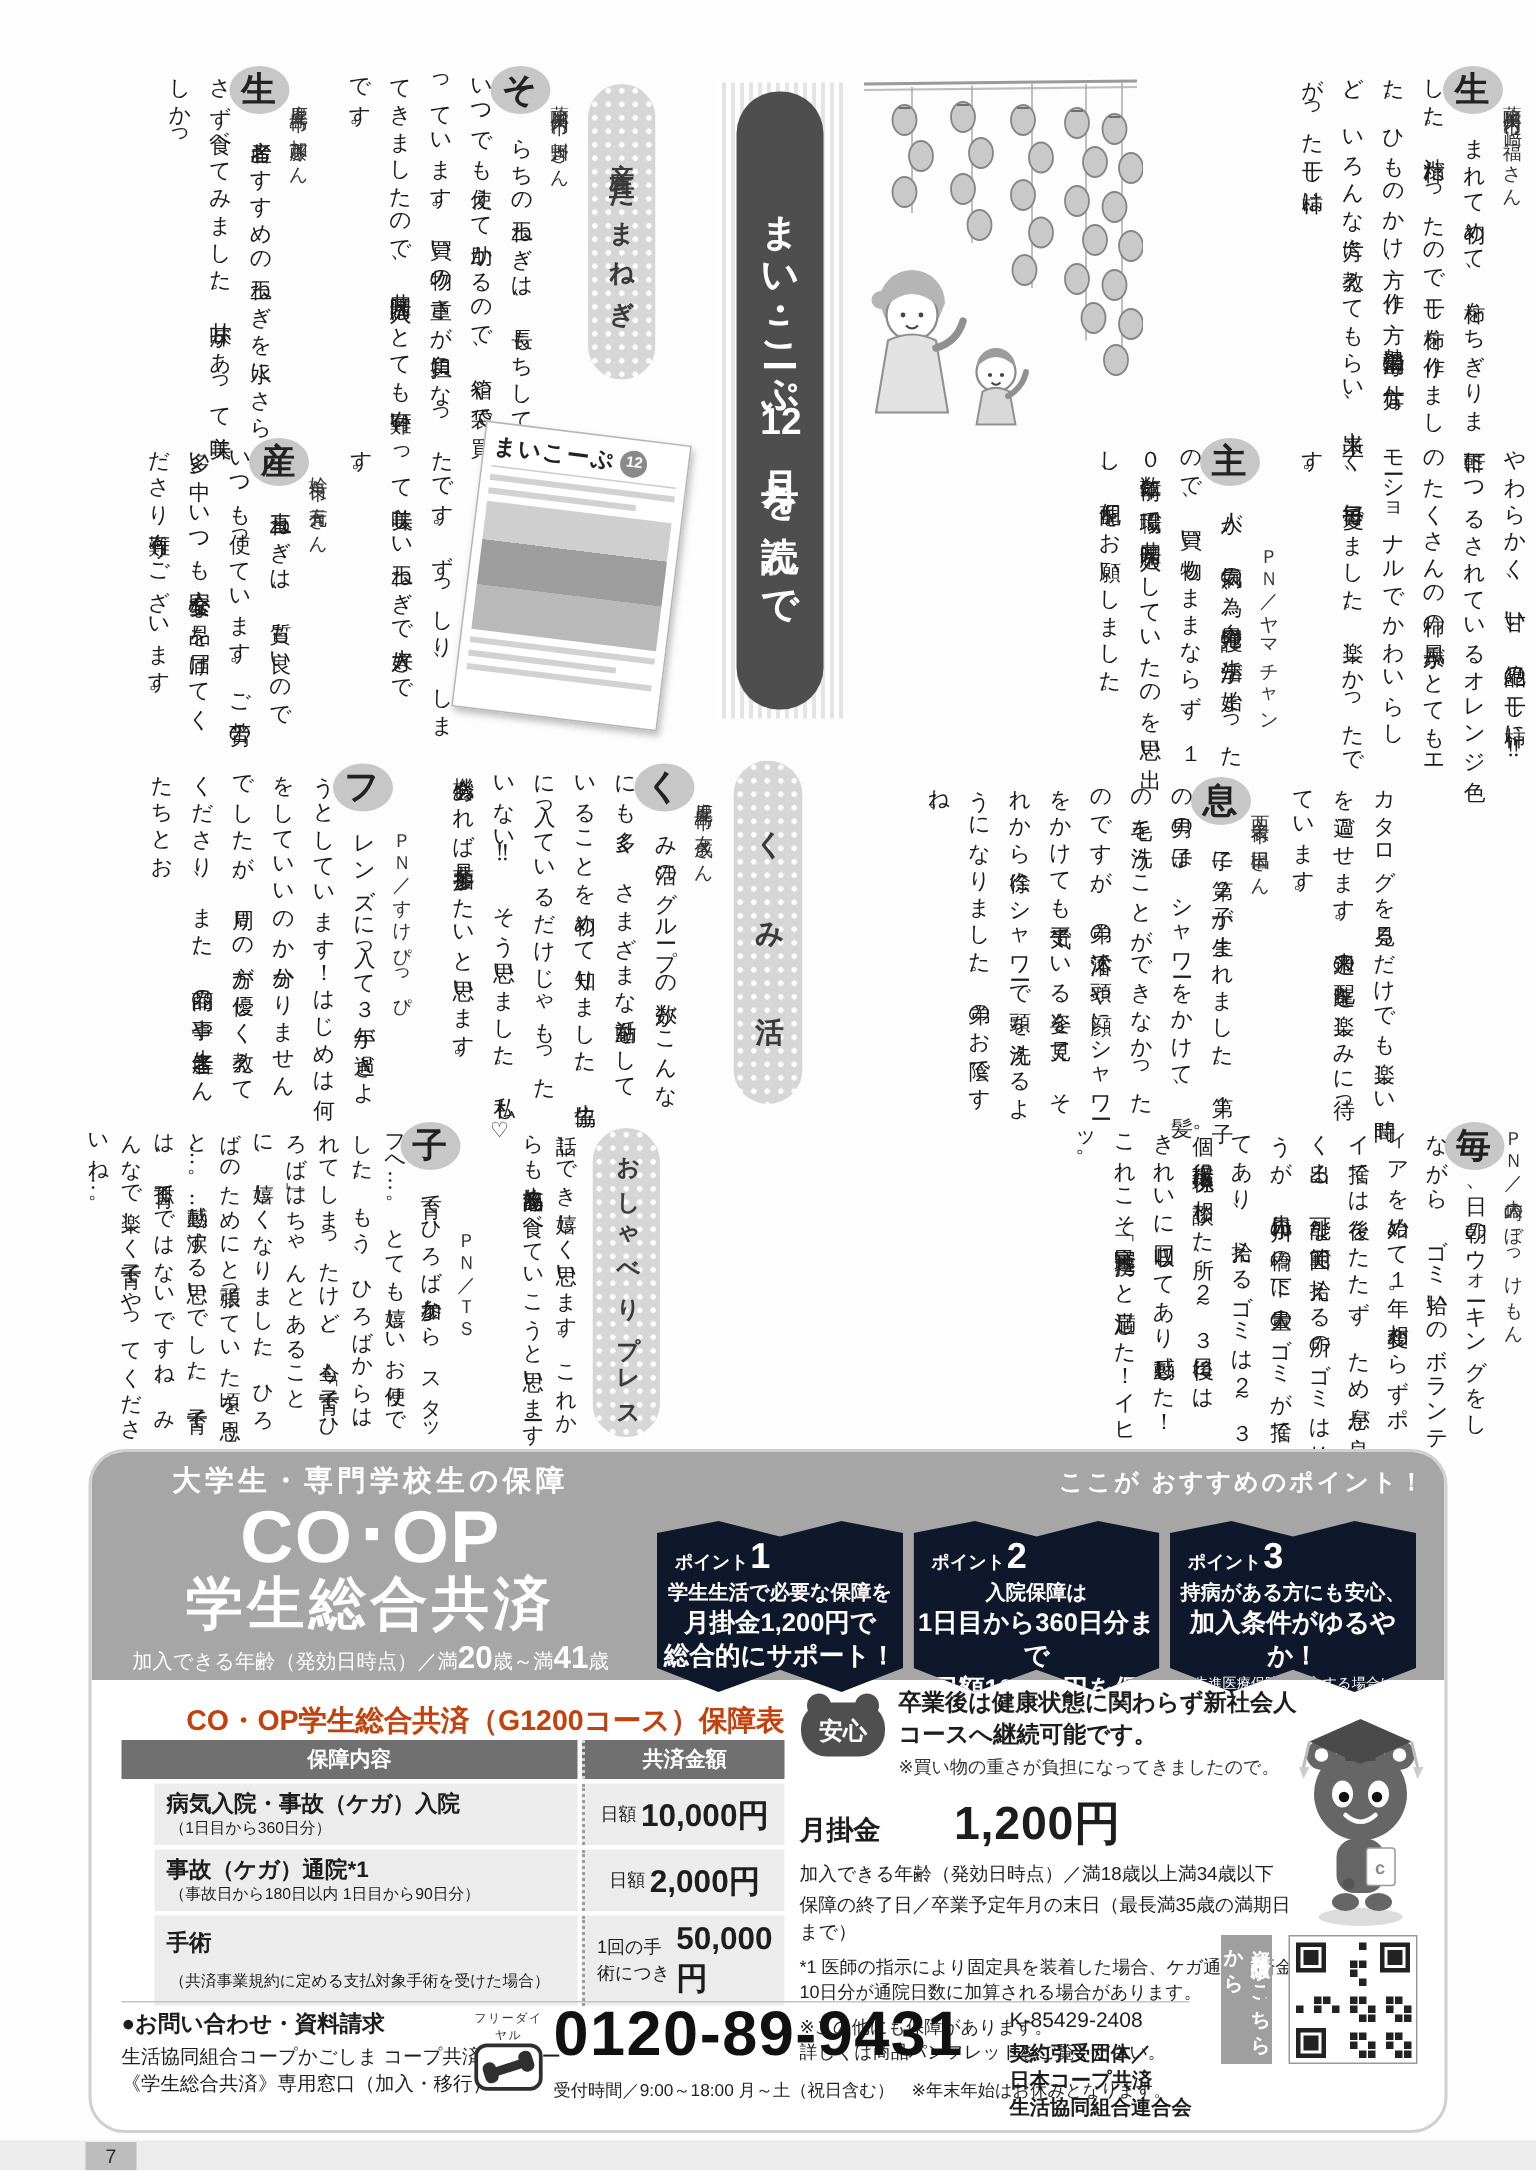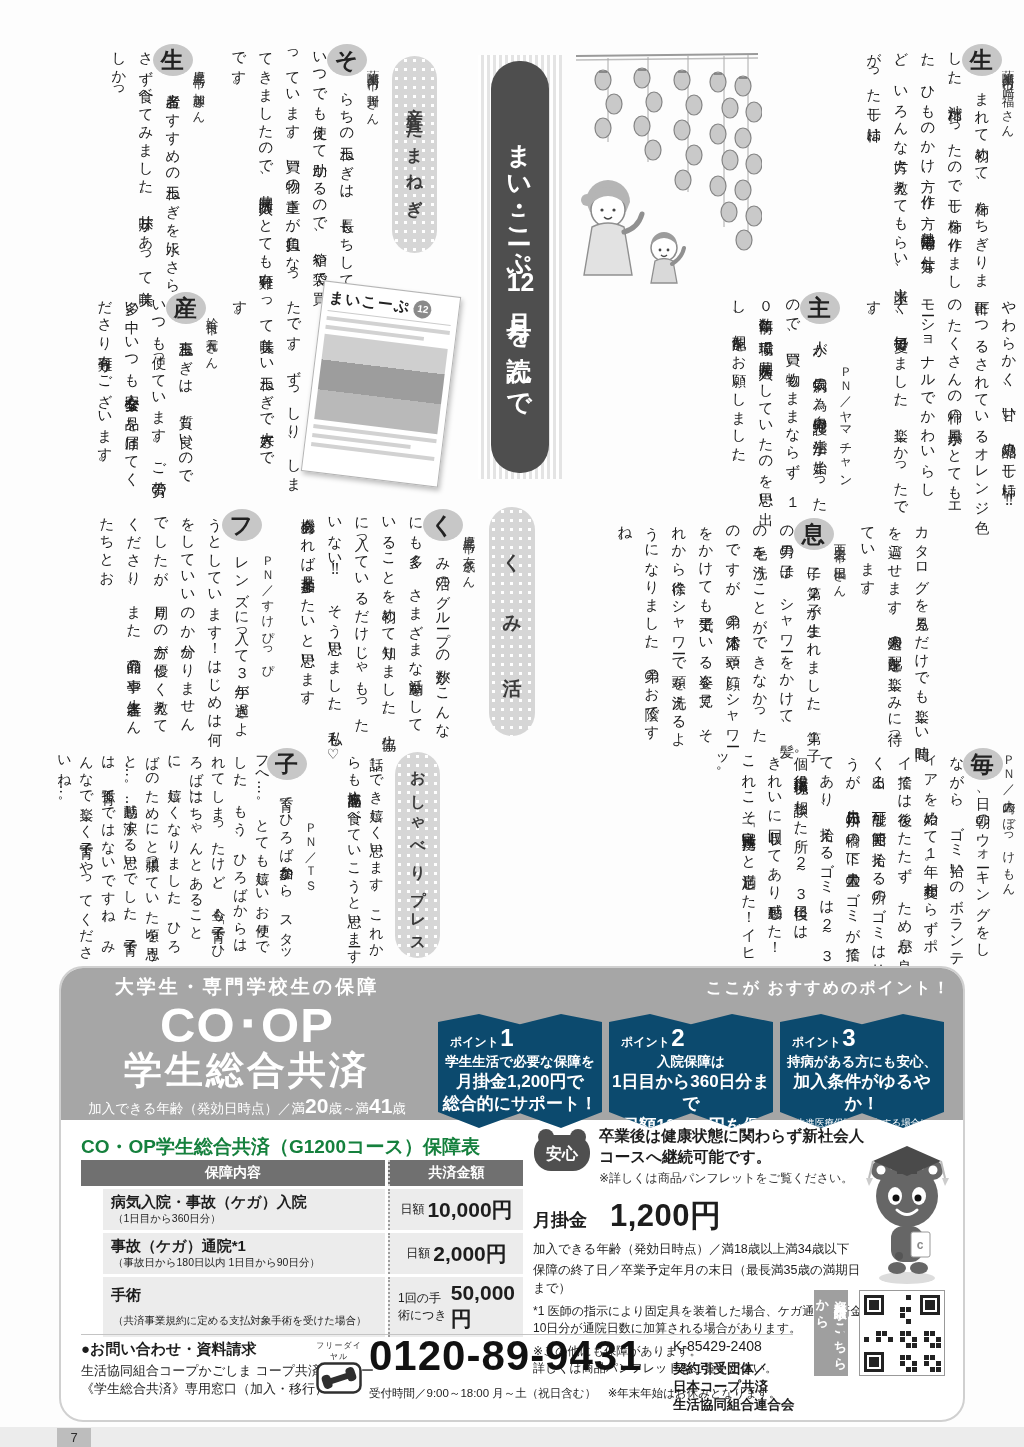--- a/index.html
+++ b/index.html
@@ -66,7 +66,7 @@
   .age .big{font-size:21px;font-weight:bold;}
   .points-header{position:absolute;left:370px;top:10px;width:520px;text-align:right;
                  color:#fff;font-size:16px;font-weight:bold;letter-spacing:2px;}
-  .ribbon{position:absolute;top:46px;width:164px;height:114px;background:#0c4a6e;color:#fff;
+  .ribbon{position:absolute;top:46px;width:164px;height:114px;background:#0f172a;color:#fff;
           text-align:center;box-sizing:border-box;padding-top:8px;
           clip-path:polygon(0 7%,25% 0,50% 9%,75% 0,100% 7%,100% 86%,75% 100%,50% 87%,25% 100%,0 86%);}
   .rb1{left:377px}.rb2{left:548px}.rb3{left:719px}

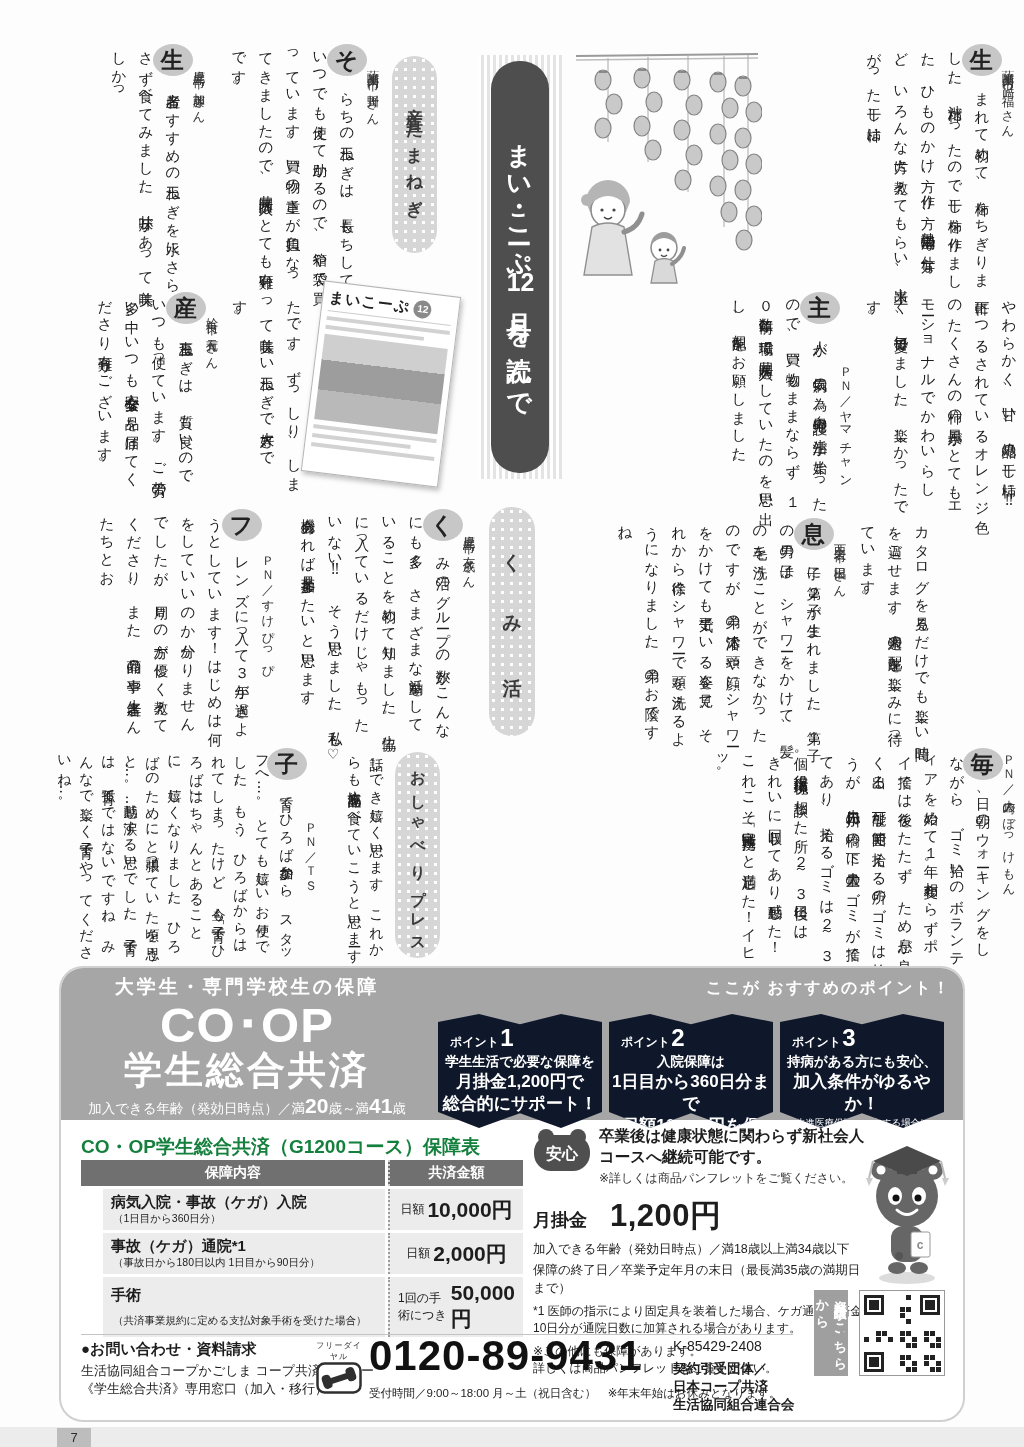--- a/index.html
+++ b/index.html
@@ -76,8 +76,8 @@
   .pline.em{font-size:17px;}
   .pnote{font-size:9.5px;line-height:1.3;margin-top:2px;padding:0 8px;text-align:left;}
 
-  .tbl-title{position:absolute;left:20px;top:166px;width:442px;text-align:left;
-             font-size:19px;font-weight:bold;color:#15803d;}
+  .tbl-title{position:absolute;left:20px;top:166px;width:442px;text-align:right;
+             font-size:19px;font-weight:bold;color:#c2410c;}
   .tbl{position:absolute;left:20px;top:192px;width:442px;display:grid;
        grid-template-columns:304px 135px;gap:3px;}
   .tbl .th{background:#707070;color:#fff;text-align:center;font-size:14px;font-weight:bold;padding:4px 0;}

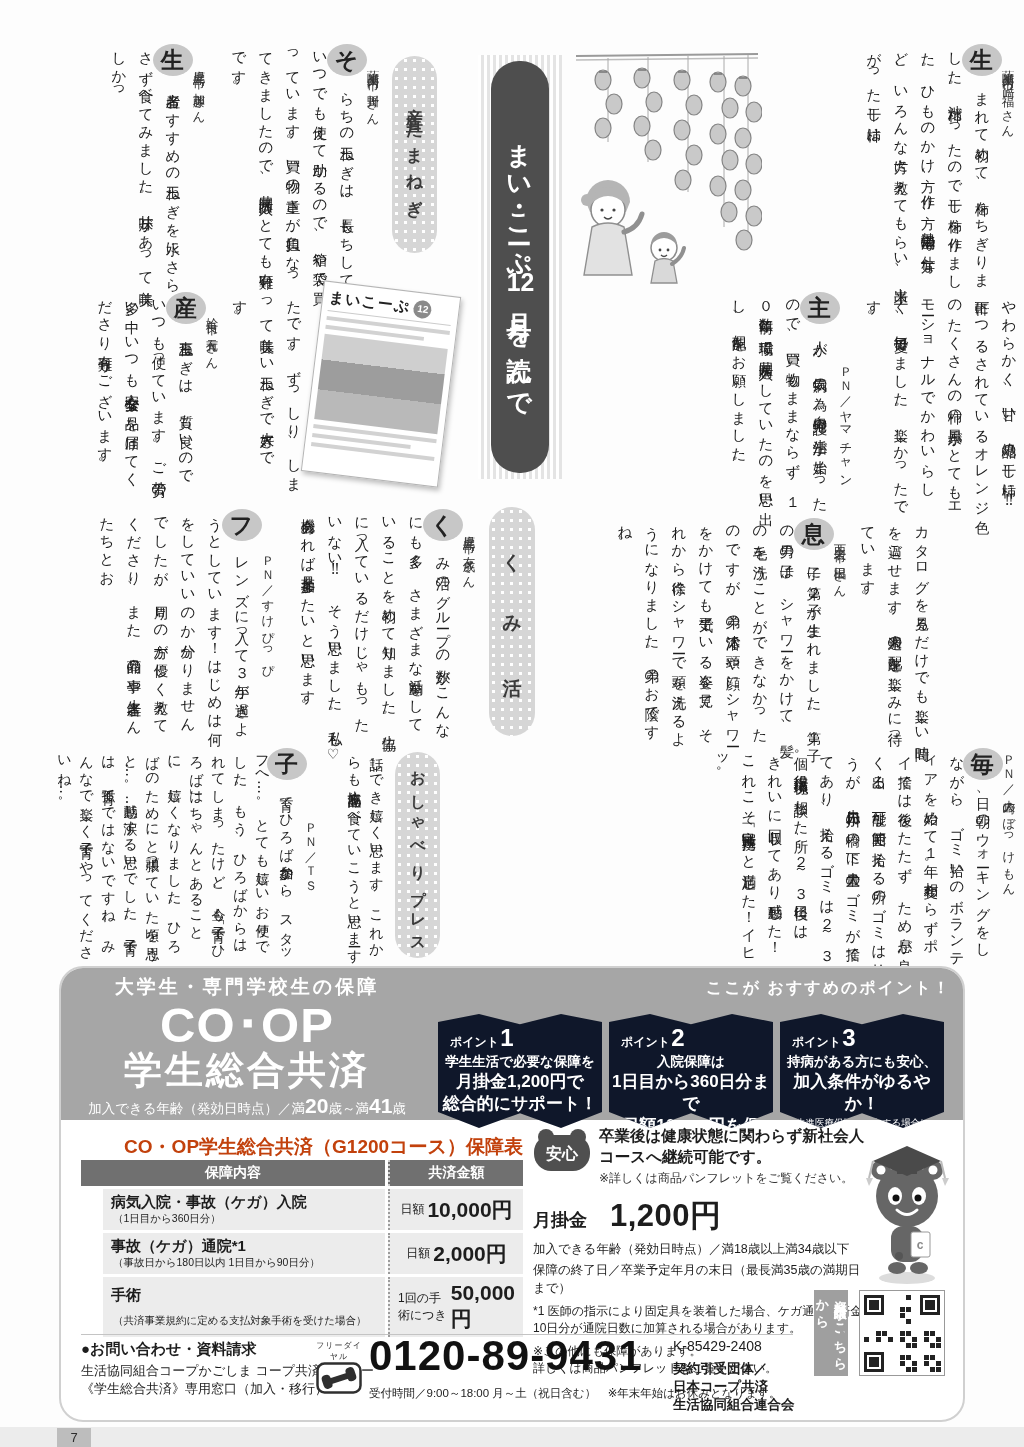--- a/index.html
+++ b/index.html
@@ -375,7 +375,7 @@
         <text x="29" y="31" text-anchor="middle" font-size="16" font-weight="bold" fill="#ffffff">安心</text>
       </svg>
       <div class="anshin-head">卒業後は健康状態に関わらず新社会人コースへ継続可能です。</div>
-      <div class="anshin-note">※詳しくは商品パンフレットをご覧ください。</div>
+      <div class="anshin-note">※買い物の重さが負担になってきましたので。</div>
       <div class="premium">
         <span class="lab">月掛金</span><span class="val">1,200円</span>
       </div>

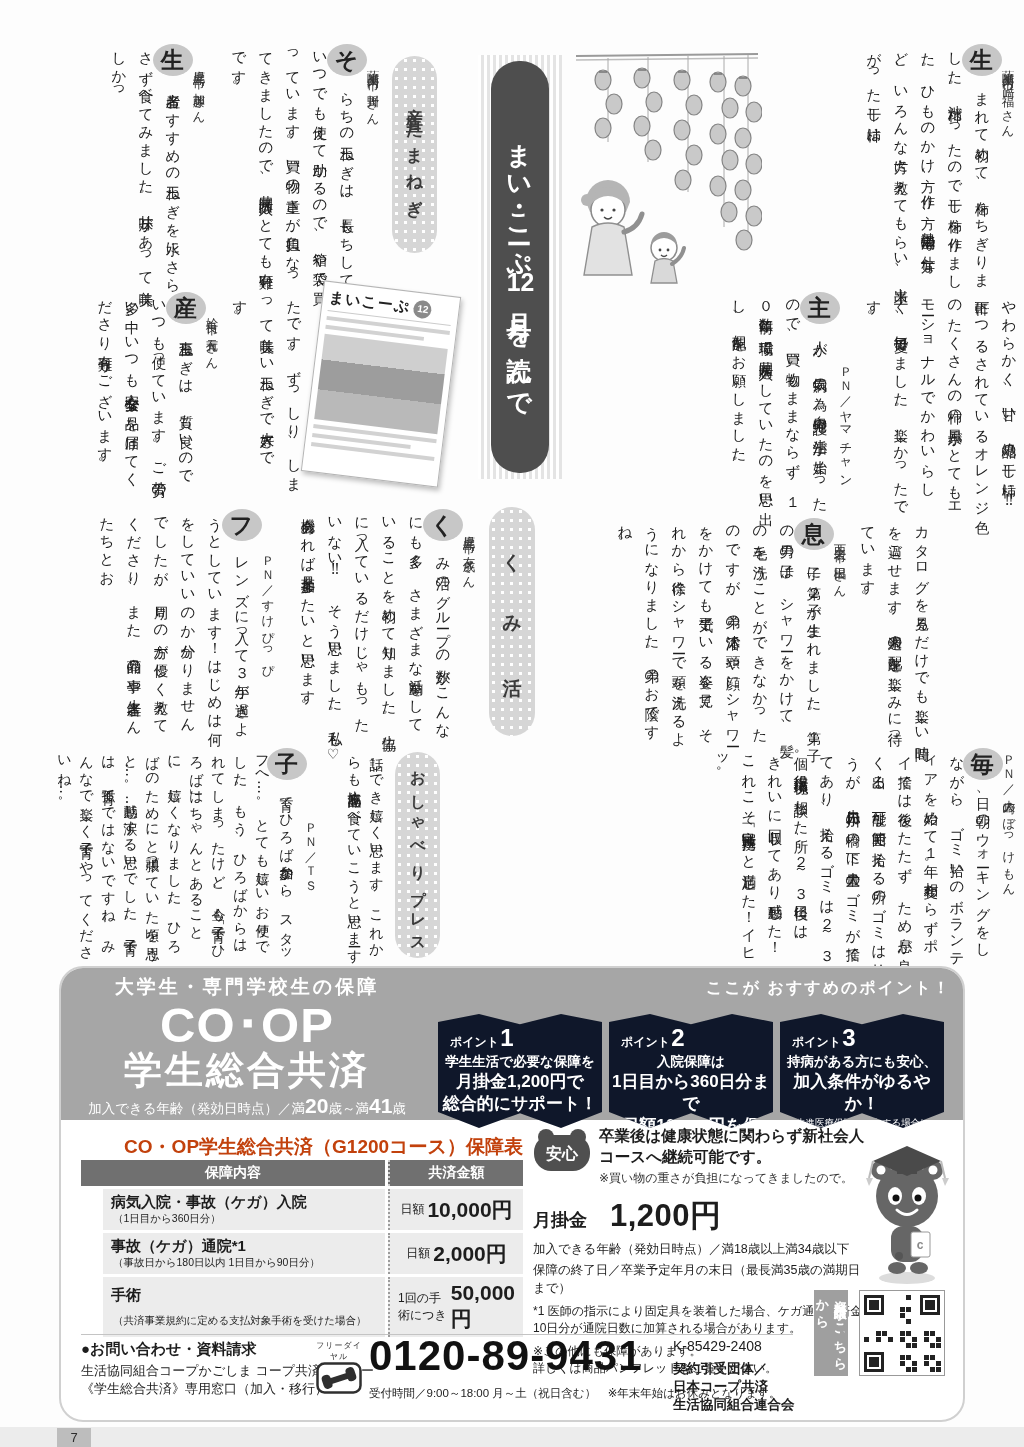--- a/index.html
+++ b/index.html
@@ -94,7 +94,7 @@
   .anshin-note{margin-left:66px;font-size:12px;margin-top:2px;color:#333;}
   .premium{margin-top:8px;}
   .premium .lab{font-size:18px;font-weight:bold;margin-right:23px;}
-  .premium .val{font-size:31px;font-weight:800;letter-spacing:.5px;}
+  .premium .val{font-size:31px;font-weight:800;letter-spacing:.5px;margin-left:26px;}
   .cond{font-size:12.5px;line-height:1.45;margin-top:3px;}
   .foot{font-size:12px;line-height:1.4;margin-top:6px;color:#222;}
 

